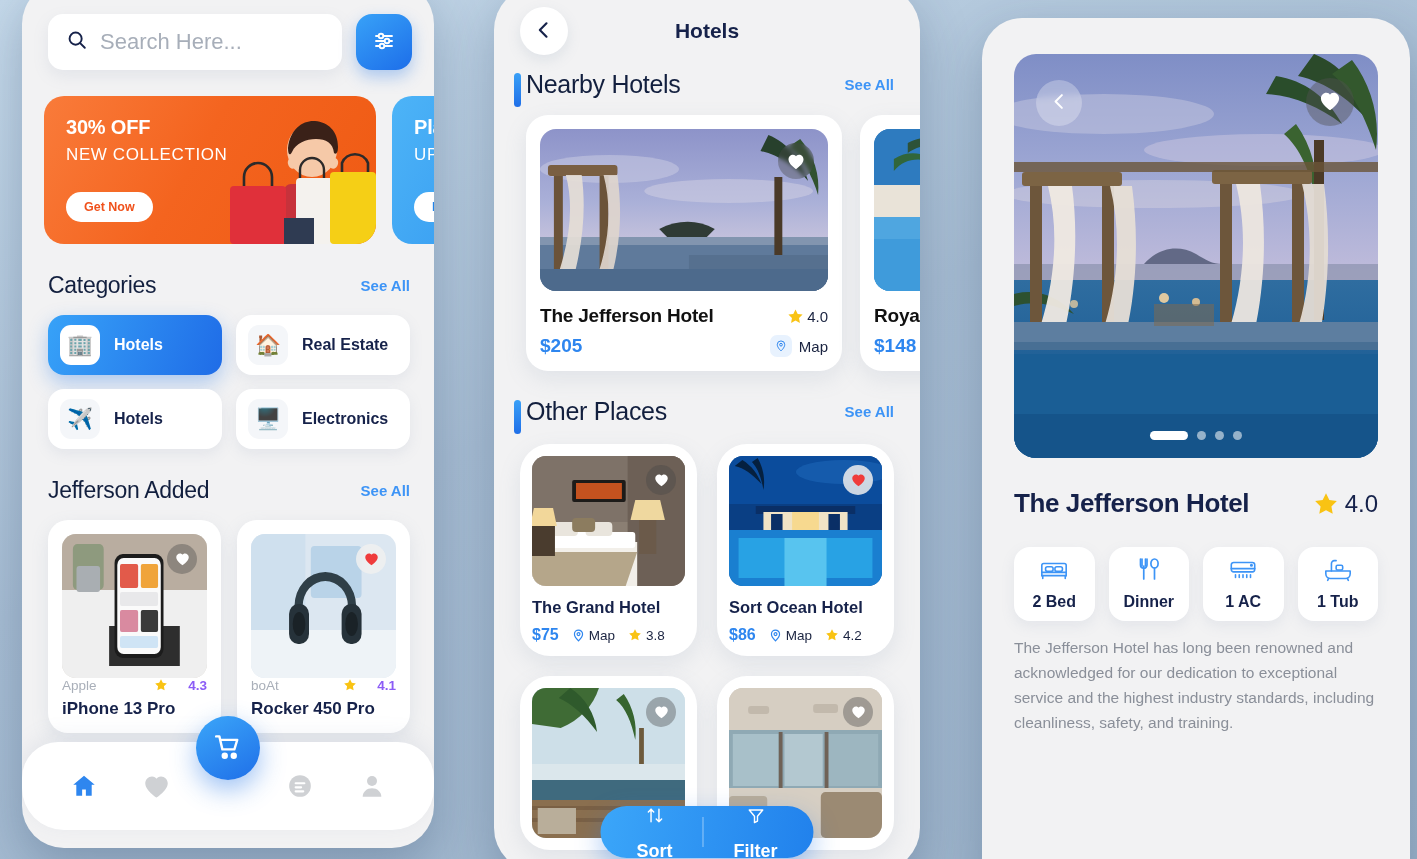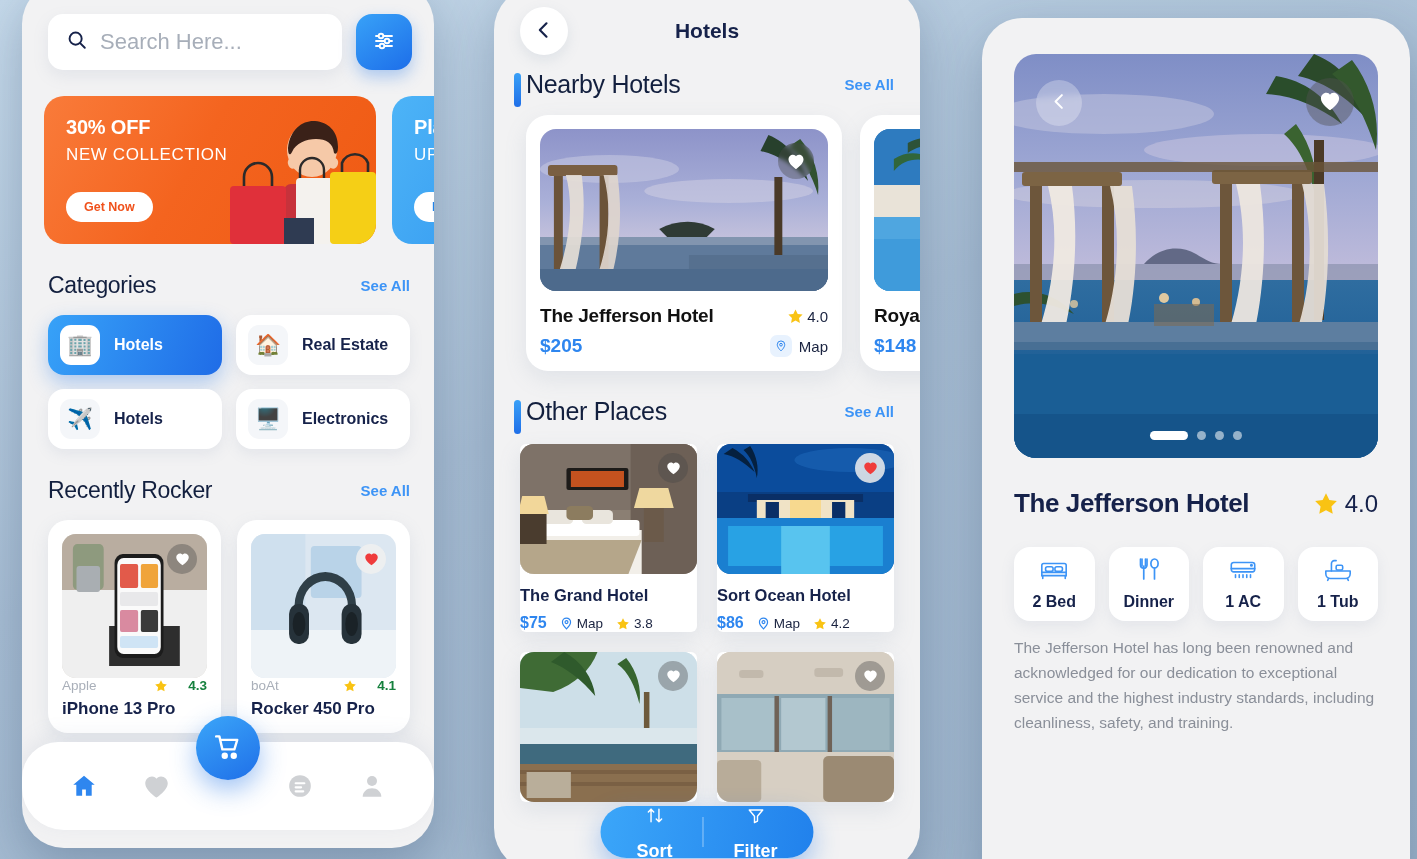--- a/index.html
+++ b/index.html
@@ -279,7 +279,7 @@
     </div>
 
     <div class="row-head">
-      <div class="sec-title">Recently Rocker</div>
+      <div class="sec-title">Jefferson Added</div>
       <div class="see-all">See All</div>
     </div>
 

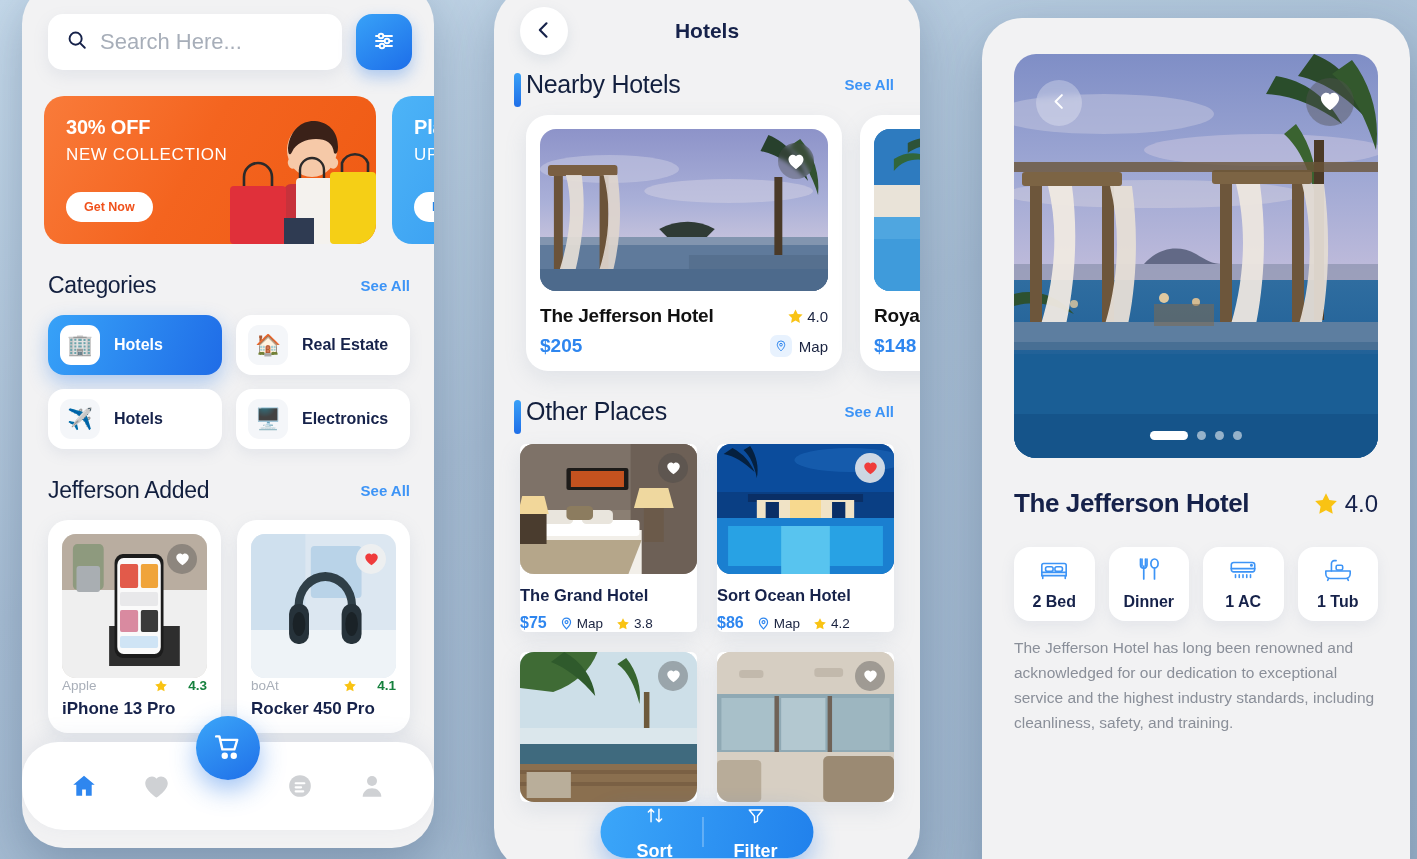--- a/index.html
+++ b/index.html
@@ -135,7 +135,7 @@
                   display: flex; align-items: center; justify-content: center; }
 
   .op-grid { display: grid; grid-template-columns: 1fr 1fr; gap: 20px; margin: 18px 26px 0 26px; }
-  .op-card { background: #fff; border-radius: 6px; padding: 0; box-shadow: 0 8px 22px rgba(120,140,170,.15); }
+  .op-card { background: #fff; border-radius: 30px; padding: 12px; box-shadow: 0 8px 22px rgba(120,140,170,.15); }
   .op-card .img { width: 100%; height: 130px; border-radius: 14px; position: relative; overflow: hidden; }
   .op-card .nm { font-size: 16.5px; font-weight: bold; color: #16224a; margin-top: 12px; }
   .op-card .foot { display: flex; align-items: center; gap: 13px; margin-top: 9px; }

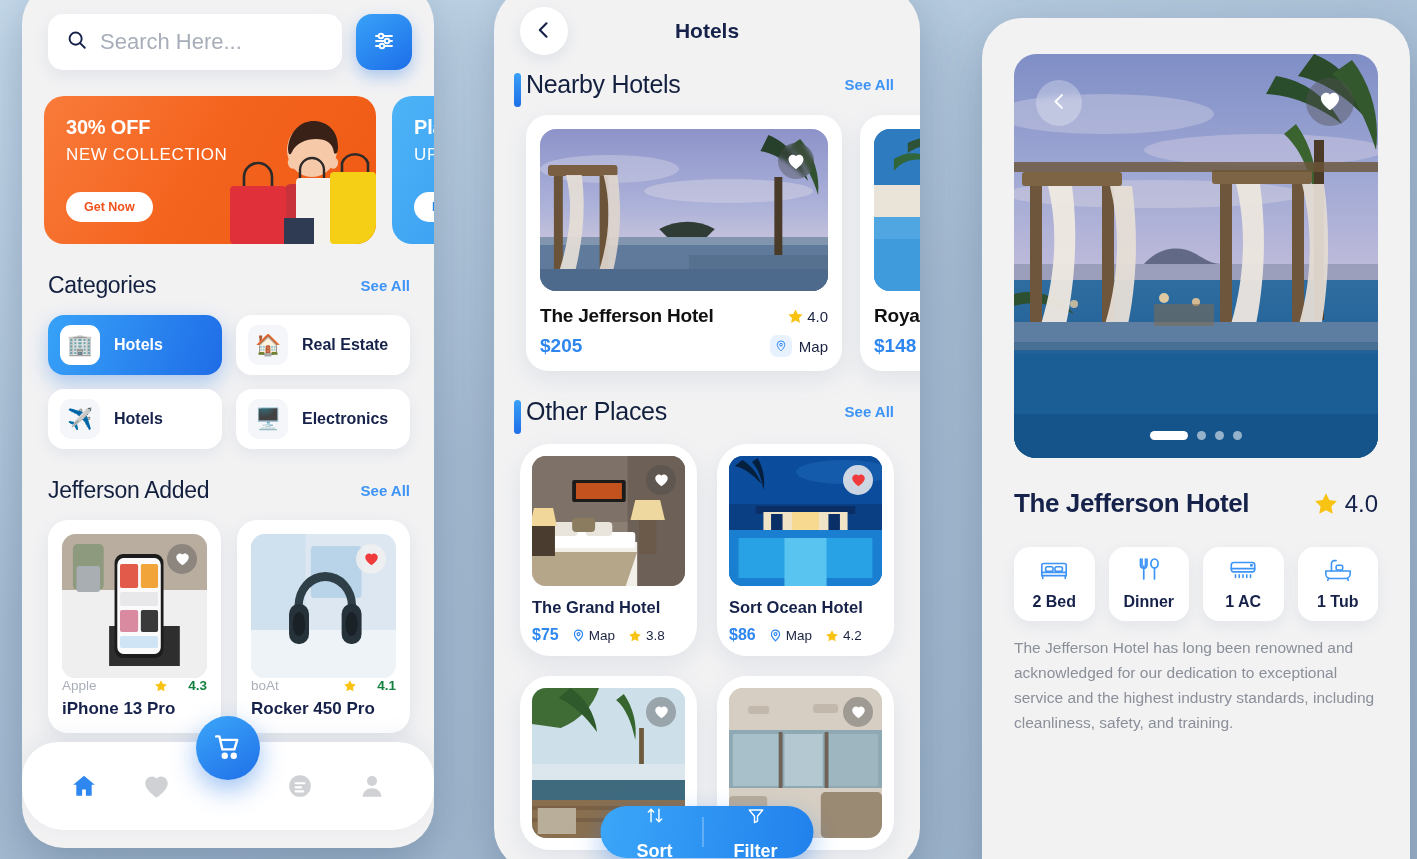--- a/index.html
+++ b/index.html
@@ -141,7 +141,7 @@
   .op-card .foot { display: flex; align-items: center; gap: 13px; margin-top: 9px; }
   .op-card .pr { font-size: 16px; font-weight: bold; color: #2e86ef; }
   .op-card .mc { display: flex; align-items: center; gap: 4px; font-size: 13.5px; color: #1a2340; }
-  .op-card .rt { display: flex; align-items: flex-end; gap: 4px; font-size: 13.5px; color: #1a2340; }
+  .op-card .rt { display: flex; align-items: center; gap: 4px; font-size: 13.5px; color: #1a2340; }
 
   #sortfilter {
     position: absolute; left: 50%; transform: translateX(-50%); bottom: 14px;

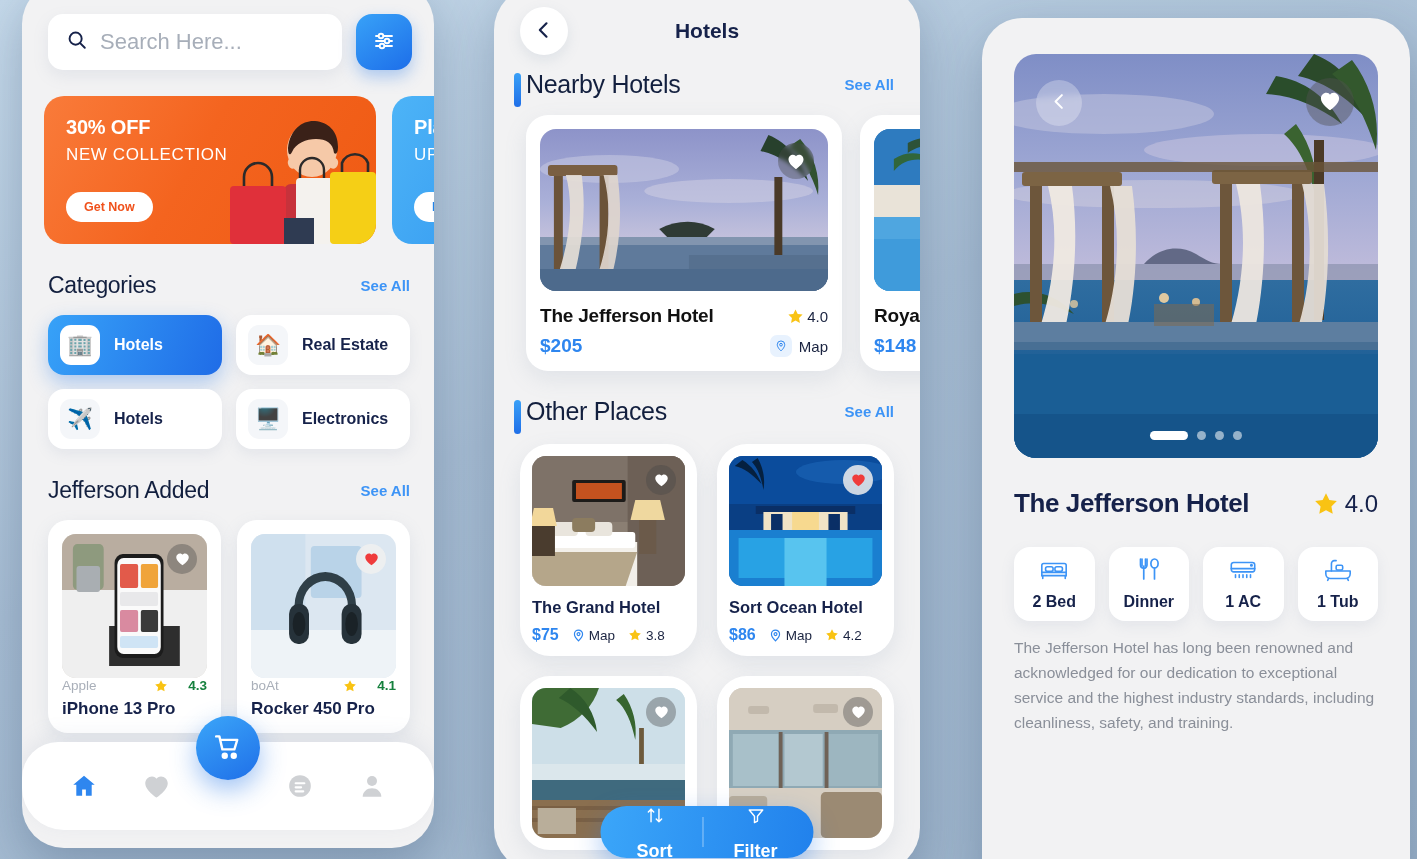--- a/index.html
+++ b/index.html
@@ -80,7 +80,7 @@
   .prod .thumb { width: 100%; height: 144px; border-radius: 14px; position: relative; overflow: hidden; }
   .prod .meta { display: flex; align-items: center; justify-content: space-between; }
   .prod .brand { font-size: 13.5px; color: #a9afb9; }
-  .prod .rate { font-size: 13.5px; color: #15803d; font-weight: 600; display: flex; align-items: center; gap: 20px; }
+  .prod .rate { font-size: 13.5px; color: #8b5cf6; font-weight: 600; display: flex; align-items: flex-start; gap: 20px; }
   .prod .pname { font-size: 17px; font-weight: bold; color: #16224a; margin-top: 6px; }
 
   .heart-badge {

